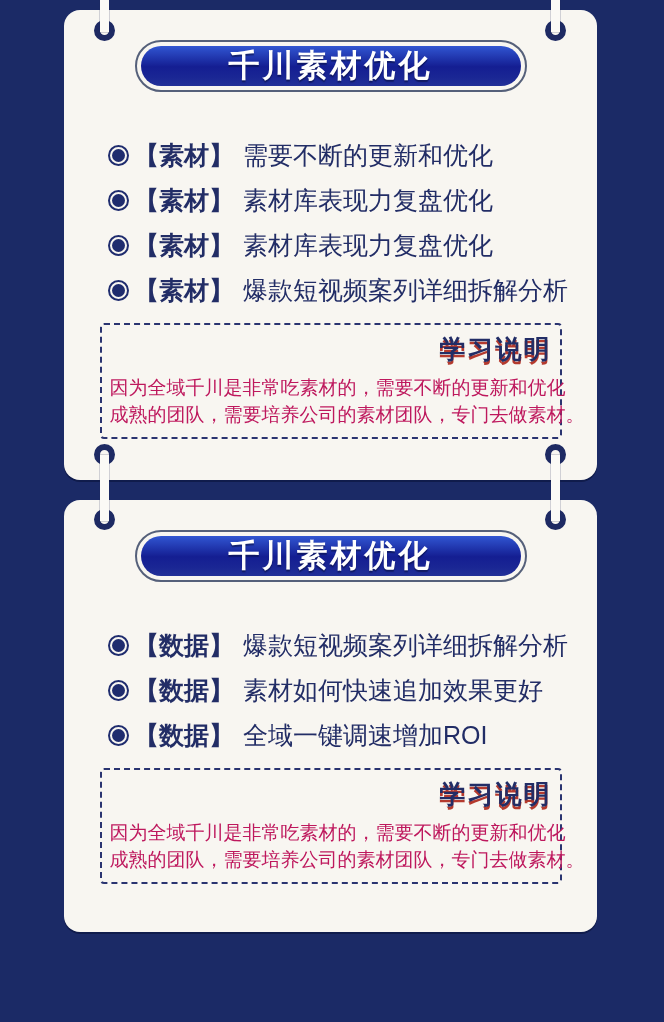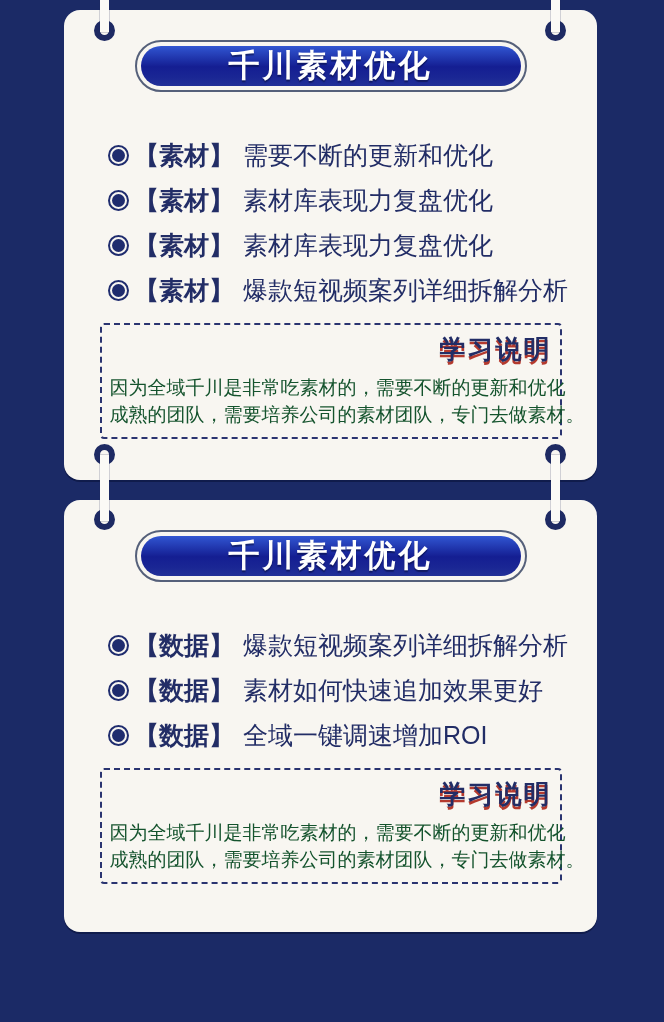--- a/index.html
+++ b/index.html
@@ -53,7 +53,7 @@
     text-shadow:0 3px 0 #b43a2e;margin-bottom:7px;
   }
   .note-line{
-    color:#14532d;font-size:19px;font-weight:500;line-height:27px;white-space:nowrap;
+    color:#be185d;font-size:19px;font-weight:500;line-height:27px;white-space:nowrap;
   }
 
   

